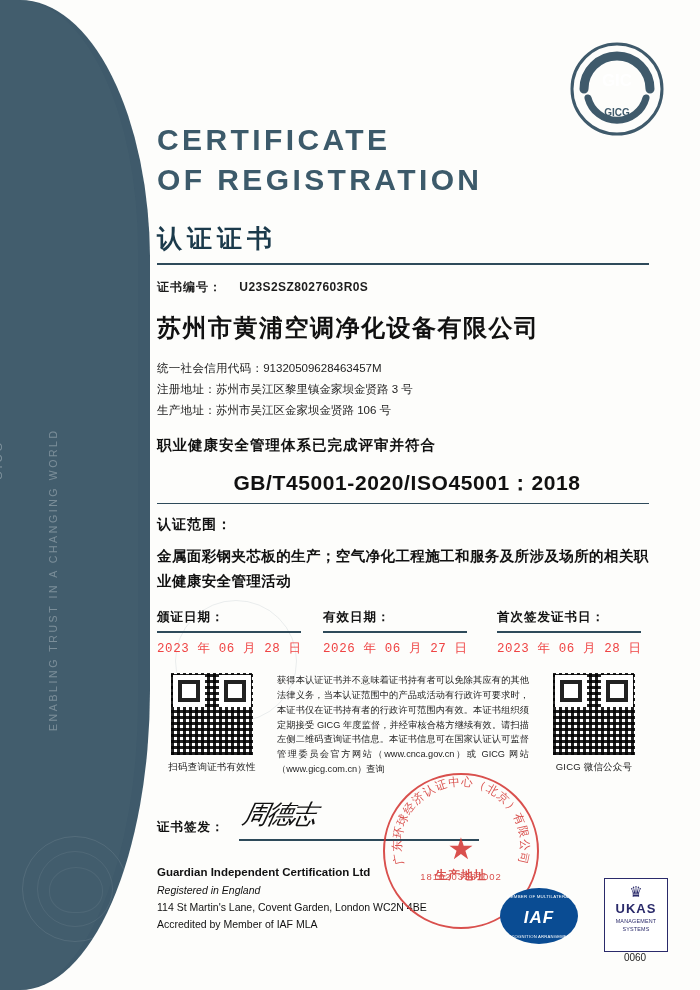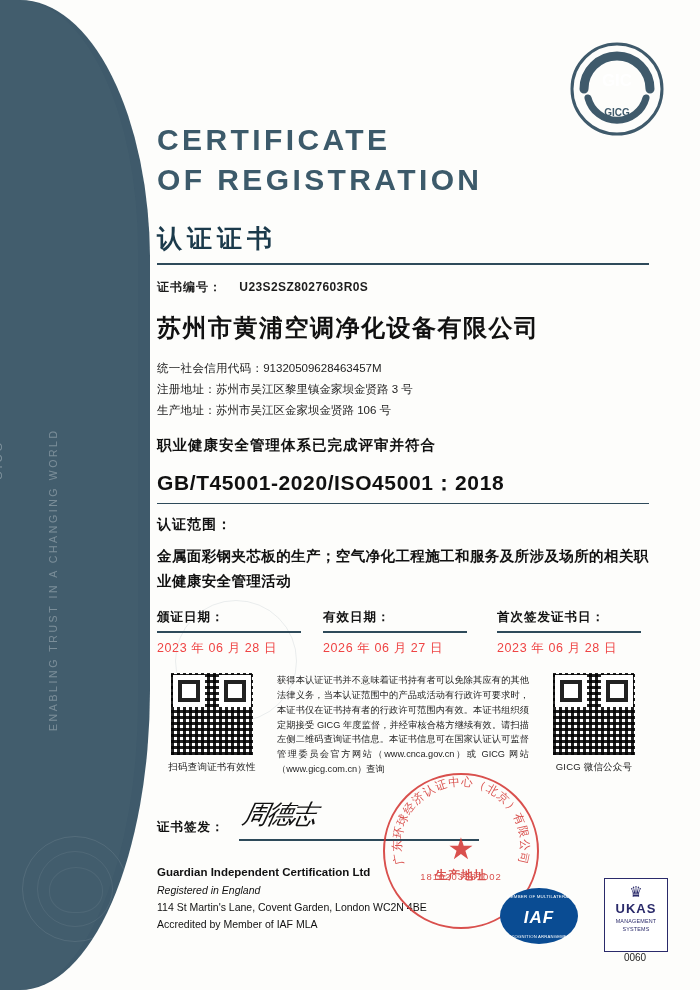--- a/index.html
+++ b/index.html
@@ -175,6 +175,7 @@
     font-weight: bold;
     color: #111;
     letter-spacing: 0.6px;
+    text-align: center;
   }
   .std-rule {
     margin-top: 6px;

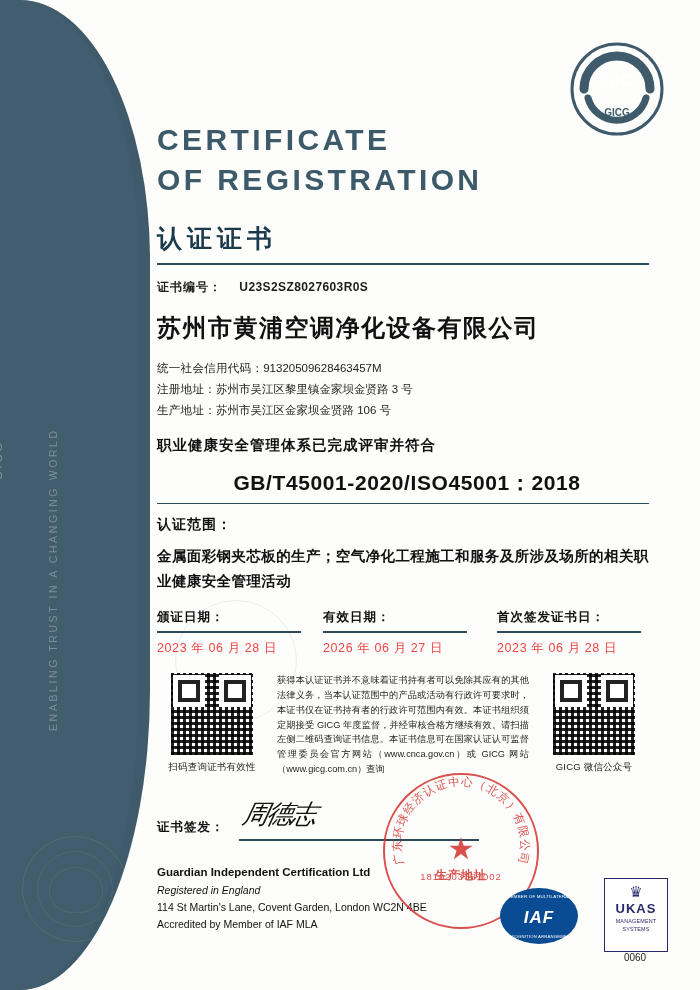--- a/index.html
+++ b/index.html
@@ -206,6 +206,7 @@
   }
   .dates .col {
     flex: 1;
+    font-family: Liberation Mono, monospace;
   }
   .dates .col.c2 { padding-left: 14px; }
   .dates .col.c3 { padding-left: 22px; }

